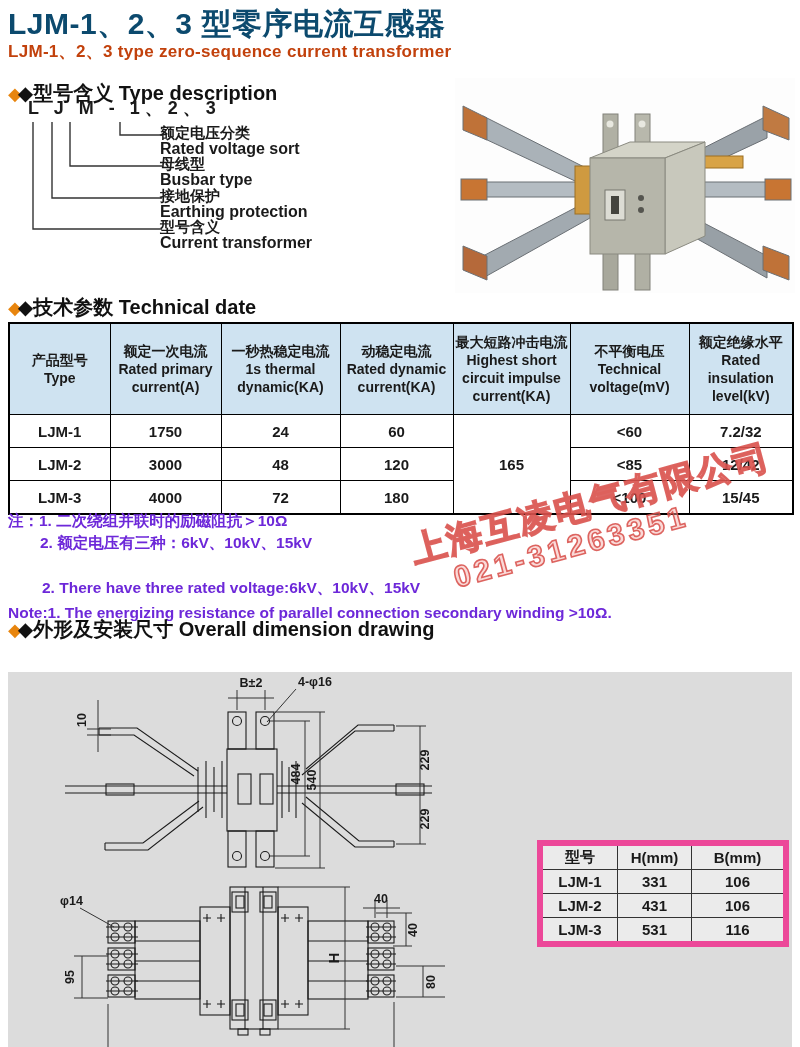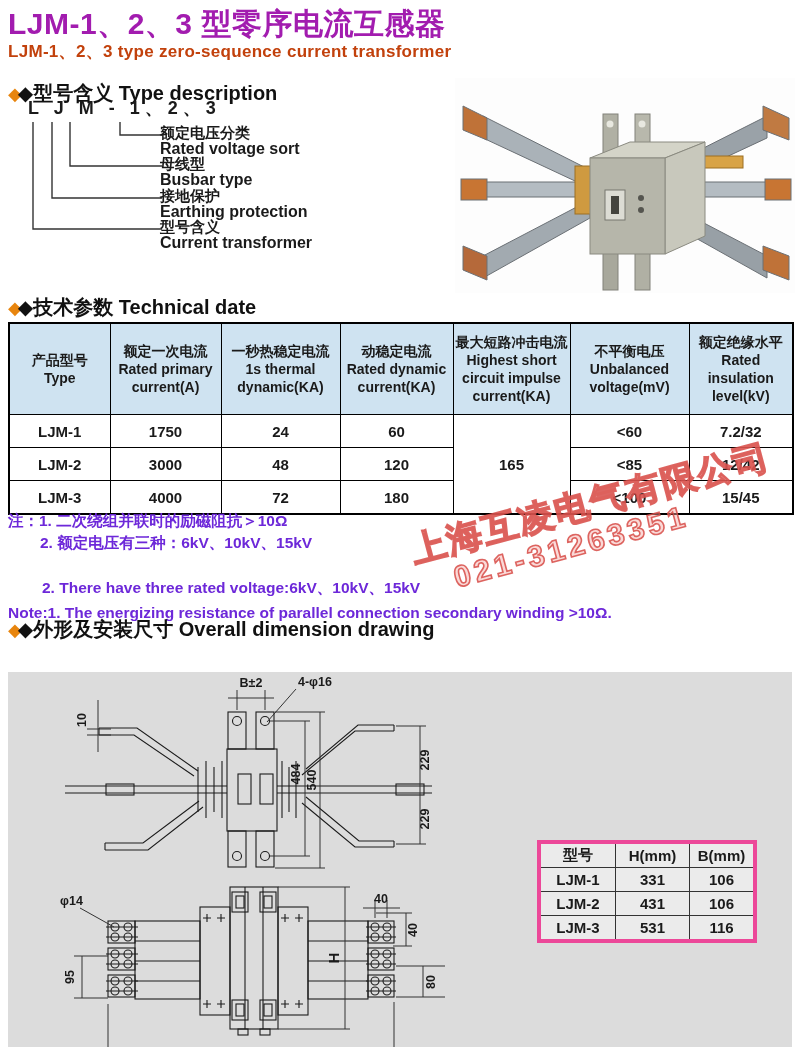--- a/index.html
+++ b/index.html
@@ -9,7 +9,7 @@
   }
   .abs{position:absolute;}
   
-  .page-title{left:8px;top:4px;font-size:30px;font-weight:bold;color:#a21caf;letter-spacing:0.5px;}
+  .page-title{left:8px;top:4px;font-size:30px;font-weight:bold;color:#0c4a6e;letter-spacing:0.5px;}
   .page-subtitle{left:8px;top:40px;font-size:17px;font-weight:bold;color:#c2410c;letter-spacing:0.3px;}
   .section-header{font-size:20px;font-weight:bold;color:#111;white-space:nowrap;}
   .section-header .diamond{color:#e8850e;font-size:18px;margin-right:2px;}

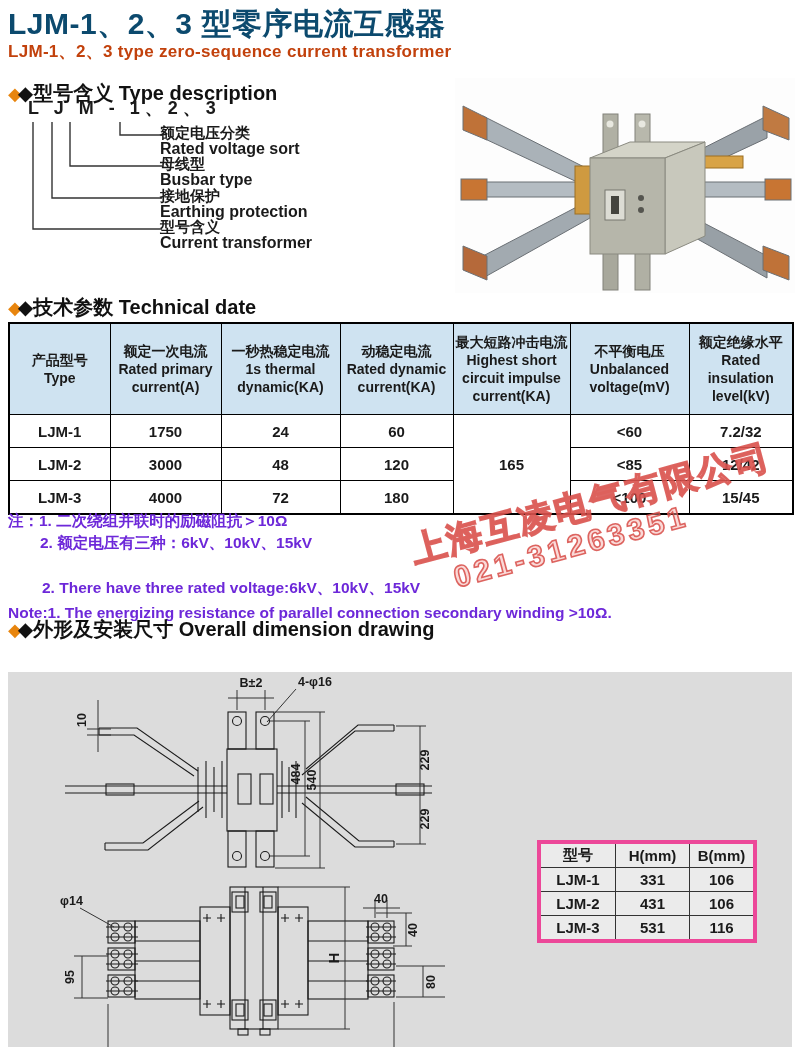--- a/index.html
+++ b/index.html
@@ -160,7 +160,7 @@
         </th>
     <th>
           <div>不平衡电压</div>
-          <div>Unbalanced voltage(mV)</div>
+          <div>Technical voltage(mV)</div>
         </th>
     <th>
           <div>额定绝缘水平</div>

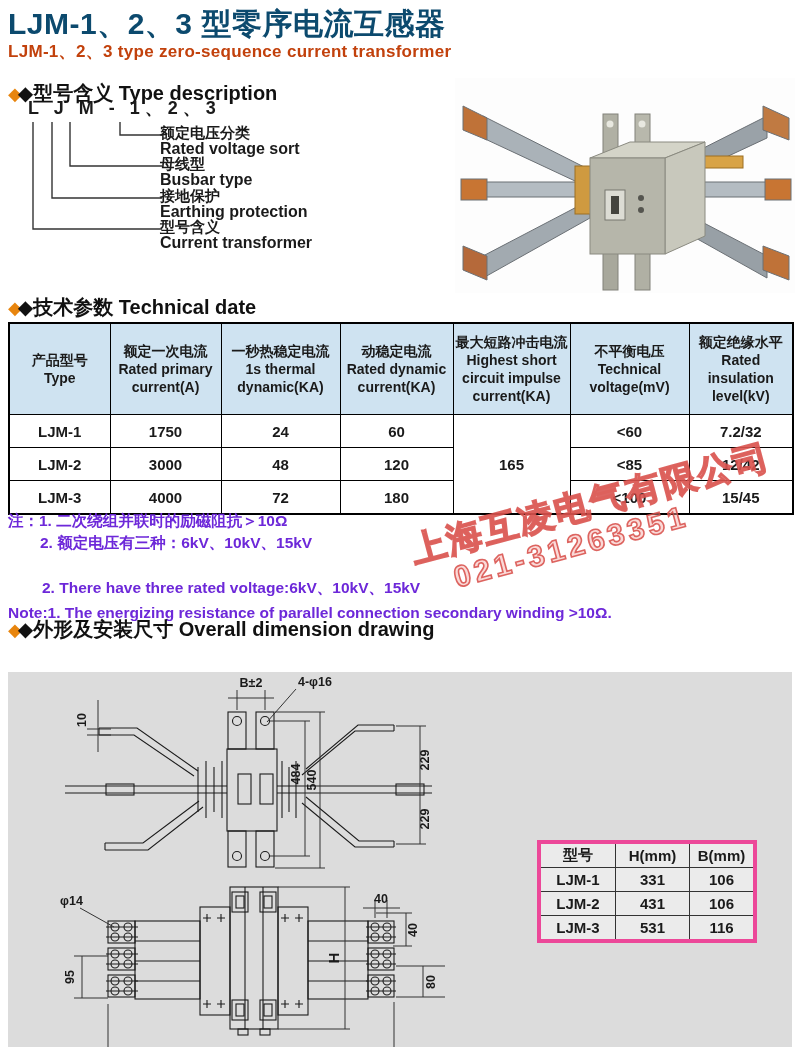--- a/index.html
+++ b/index.html
@@ -33,7 +33,7 @@
   .note{font-weight:bold;font-size:15.5px;color:#6d28d9;white-space:nowrap;}
   
   .panel{left:8px;top:672px;width:784px;height:392px;background:#dcdcdc;}
-  .dim-table{position:absolute;left:529px;top:168px;width:220px;border:4px solid #ec4899;}
+  .dim-table{position:absolute;left:529px;top:168px;width:252px;border:6px solid #ec4899;}
   .dim-table th,.dim-table td{
     border:1px solid #333;background:#ebebeb;font-weight:bold;font-size:15px;
     height:23px;text-align:center;padding:0;

